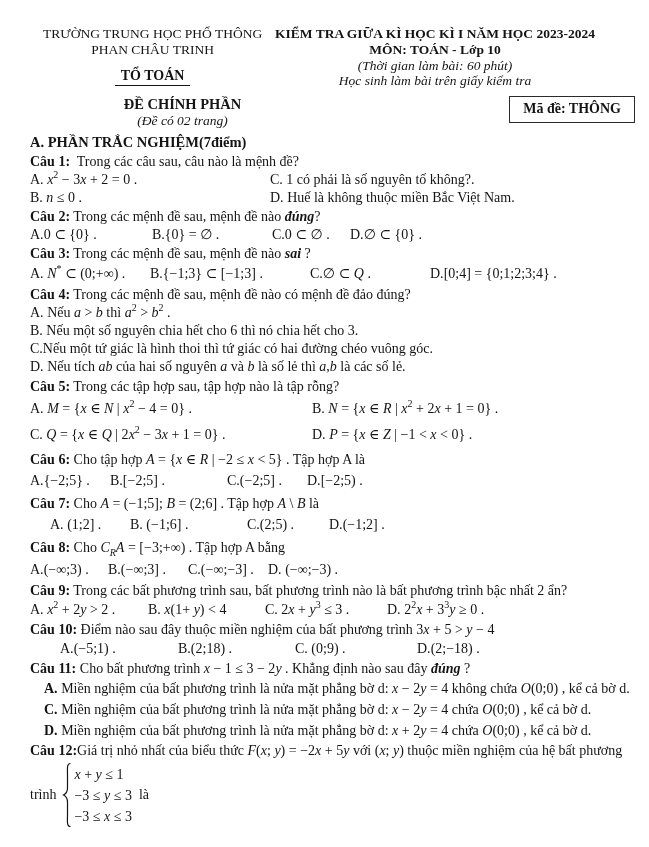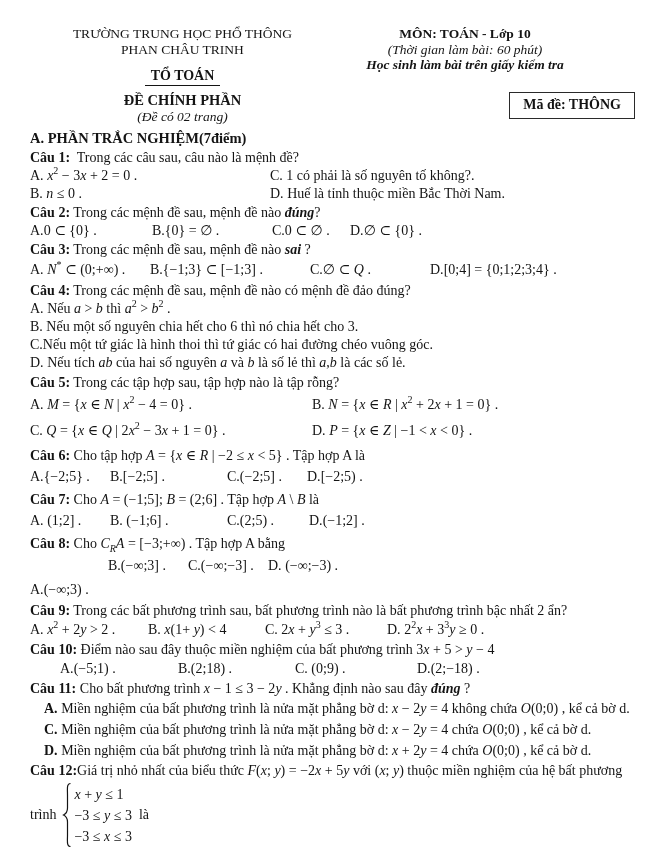--- a/index.html
+++ b/index.html
@@ -104,6 +104,7 @@
       <div class="dept"><span>TỔ TOÁN</span></div>
     </div>
     <div class="header-right">
+      <div class="exam-title">KIỂM TRA GIỮA KÌ  HỌC KÌ I NĂM HỌC 2023-2024</div>
       <div class="subject">MÔN: TOÁN - Lớp 10</div>
       <div class="duration">(Thời gian làm bài: 60 phút)</div>
       <div class="instruction">Học sinh làm bài trên giấy kiểm tra</div>

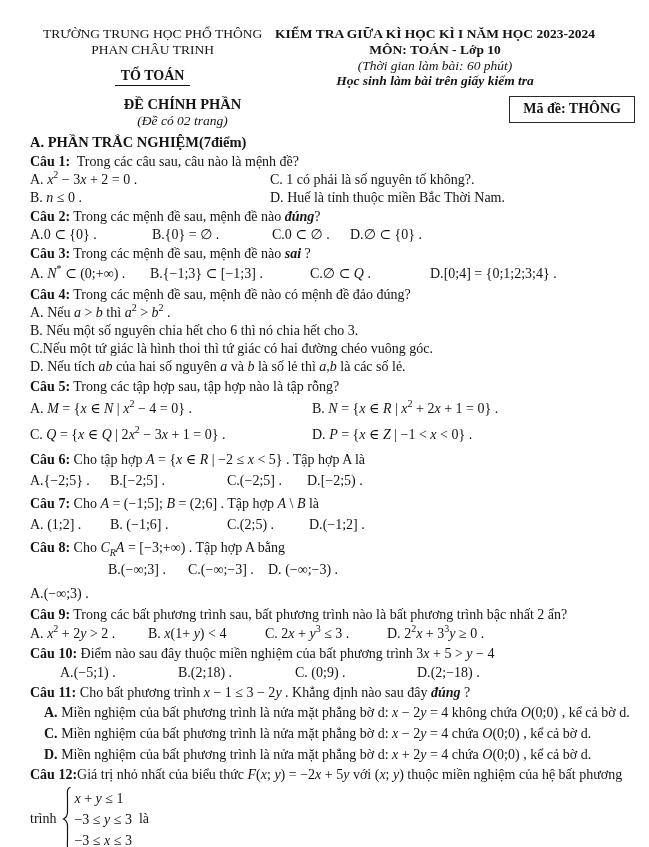--- a/index.html
+++ b/index.html
@@ -23,7 +23,7 @@
   .exam-title{font-weight:bold;font-size:13.5px;line-height:16px;white-space:nowrap;}
   .subject{font-weight:bold;font-size:13.5px;line-height:16px;}
   .duration{font-style:italic;font-size:13.5px;line-height:15px;}
-  .instruction{font-weight:bold;font-style:italic;font-size:13.5px;line-height:16px;}
+  .instruction{font-weight:normal;font-style:italic;font-size:13.5px;line-height:16px;}
   .row2{position:relative;margin-top:7px;height:36px;}
   .official-block{width:305px;text-align:center;}
   .official{font-weight:bold;font-size:14.5px;line-height:17px;}

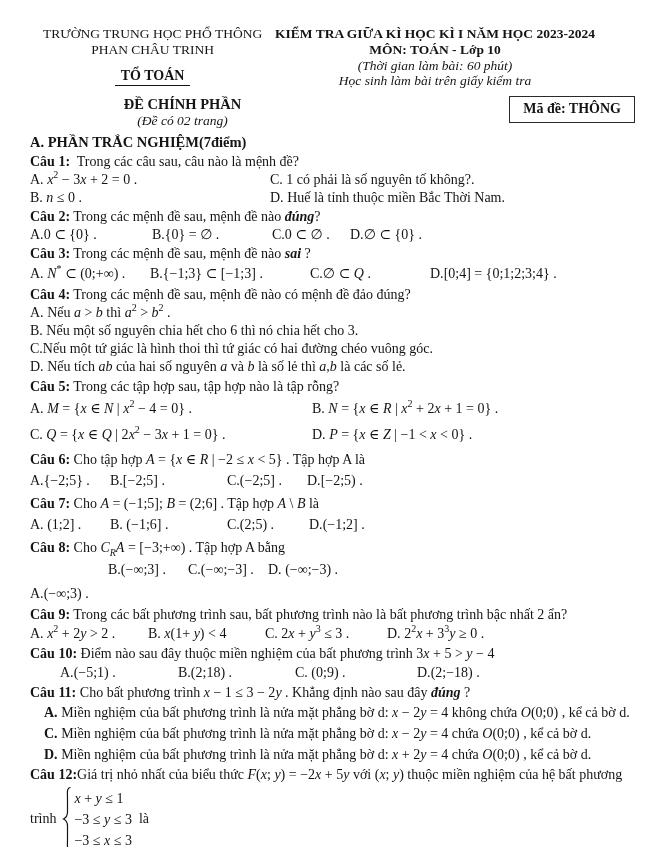--- a/index.html
+++ b/index.html
@@ -130,7 +130,7 @@
         </div>
         <div class="optrow">
           <span class="opt"><span class="olabel">B.</span><span class="obody"> <i>n</i> ≤ 0 .</span></span>
-          <span class="opt"><span class="olabel">D.</span><span class="obody"> Huế là tỉnh thuộc miền Bắc Thời Nam.</span></span>
+          <span class="opt"><span class="olabel">D.</span><span class="obody"> Huế là không thuộc miền Bắc Việt Nam.</span></span>
         </div>
       </div>
       <div class="question q2">

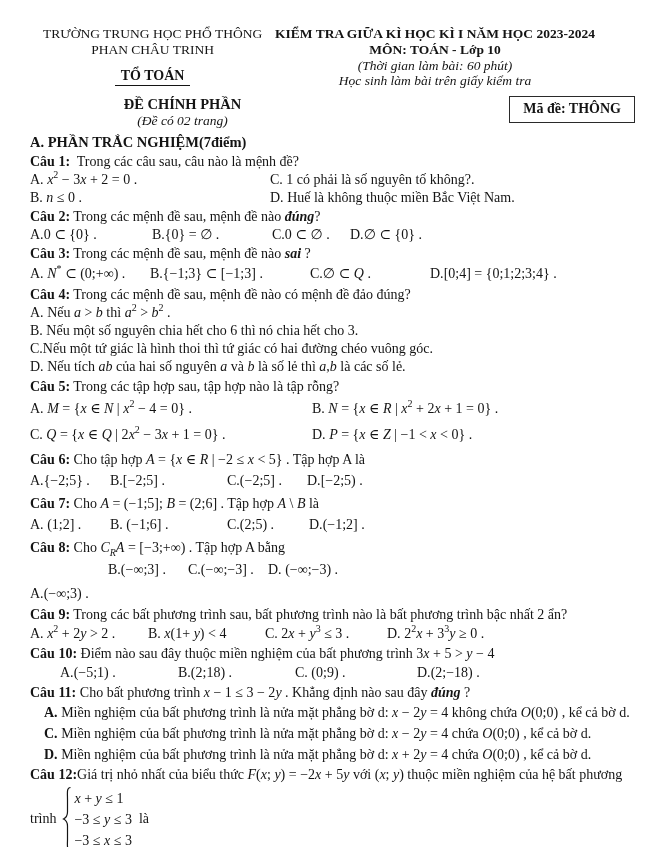--- a/index.html
+++ b/index.html
@@ -67,7 +67,7 @@
   .q6 .opt:nth-child(3){width:80px;}
   .q7 .stem{line-height:21px;}
   .q7 .optrow{line-height:22px;}
-  .q7 .opt:nth-child(1){width:80px;}
+  .q7 .opt:nth-child(1){width:80px;margin-left:20px;}
   .q7 .opt:nth-child(2){width:117px;}
   .q7 .opt:nth-child(3){width:82px;}
   .q8 .stem{line-height:22px;}

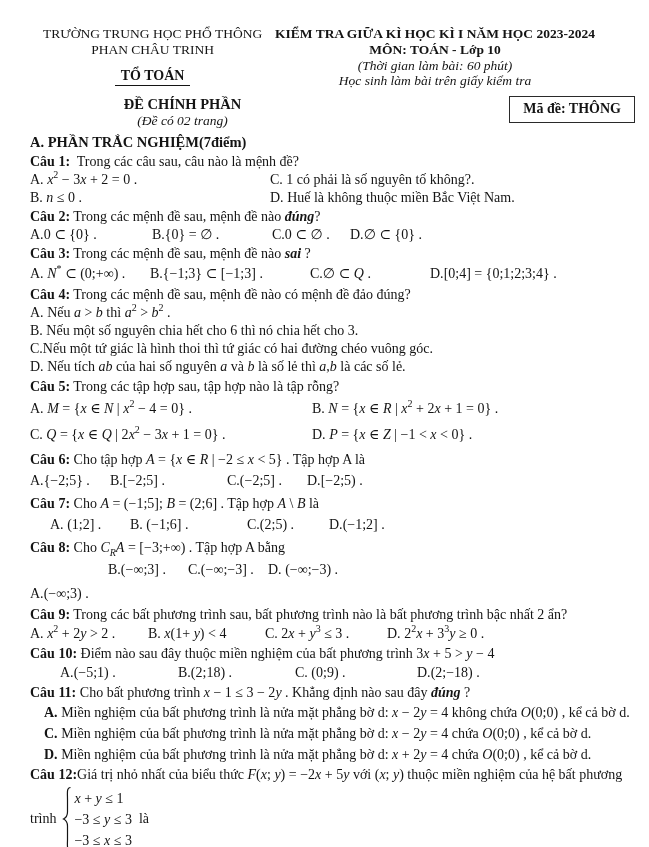--- a/index.html
+++ b/index.html
@@ -72,7 +72,7 @@
   .q7 .opt:nth-child(3){width:82px;}
   .q8 .stem{line-height:22px;}
   .q8 .optrow{line-height:22px;}
-  .q8 .opt:nth-child(1){width:78px;margin-top:24px;}
+  .q8 .opt:nth-child(1){width:78px;}
   .q8 .opt:nth-child(2){width:80px;}
   .q8 .opt:nth-child(3){width:80px;}
   .q9 .optrow{line-height:20px;}

